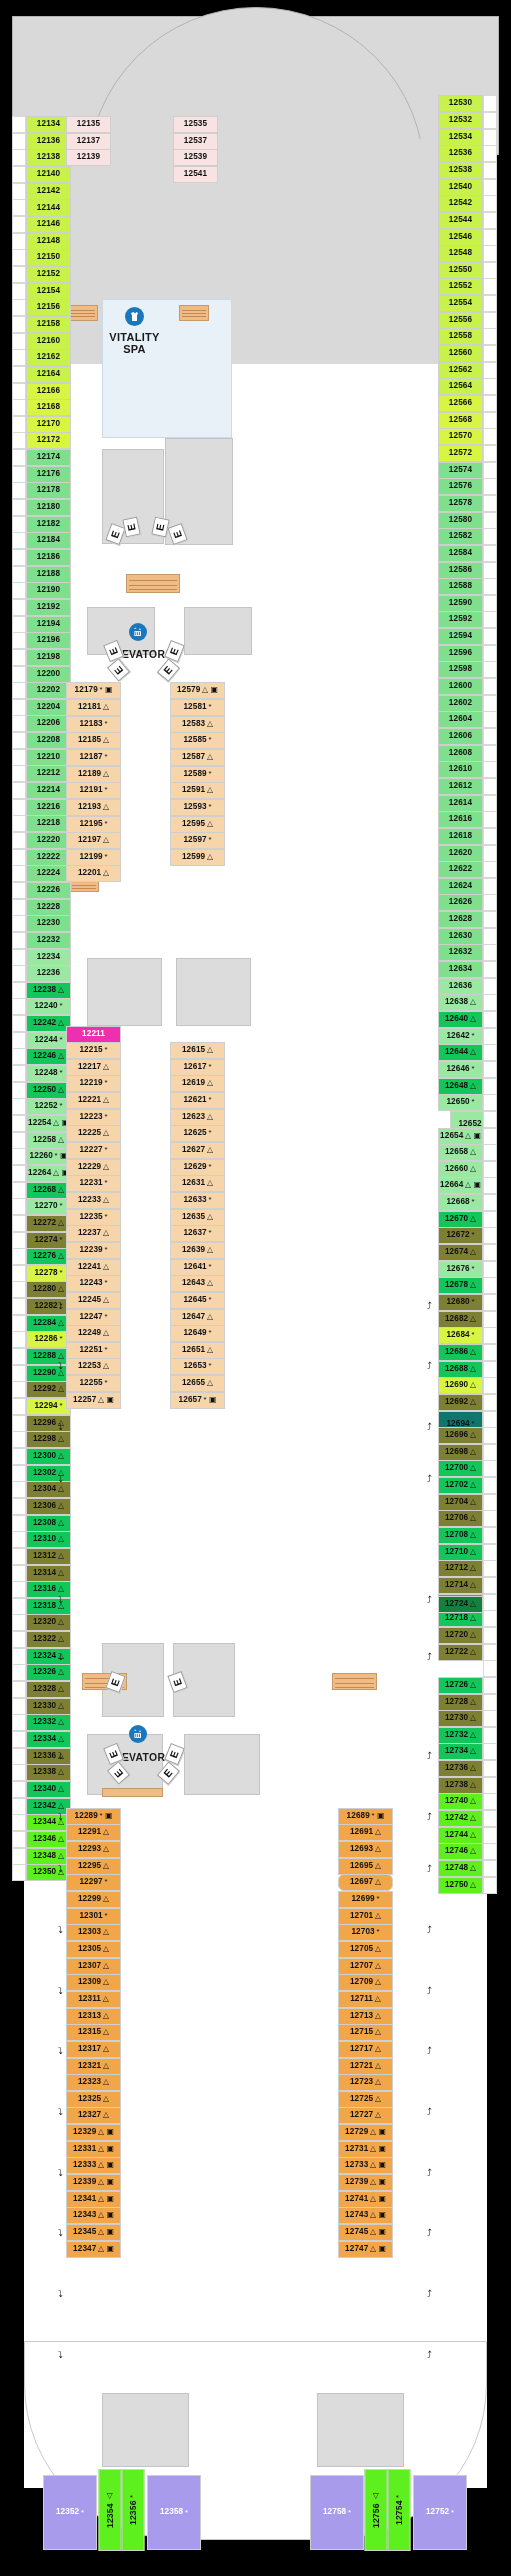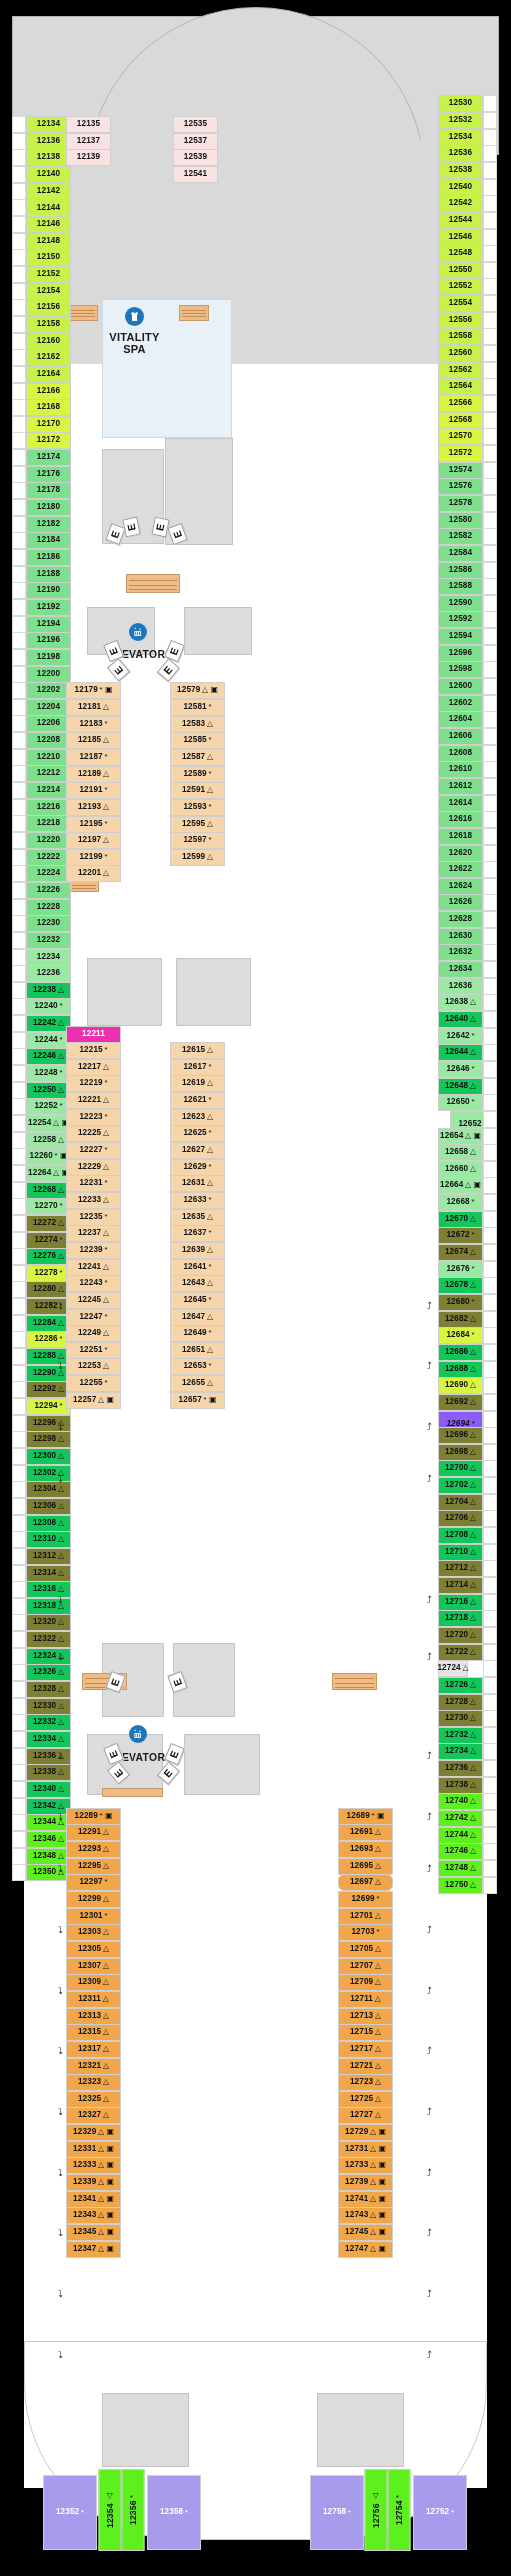--- a/index.html
+++ b/index.html
@@ -1036,7 +1036,7 @@
         <span>12692</span>
         <span class="sym">△</span>
       </div>
-      <div class="cabin" style="left: 438px; top: 1411px; width: 45px; height: 26px; background: #8b5cf6; font-style: italic;">
+      <div class="cabin" style="left: 438px; top: 1411px; width: 45px; height: 26px; background: #0f766e;">
         <span>12694</span>
         <span class="sym">*</span>
       </div>

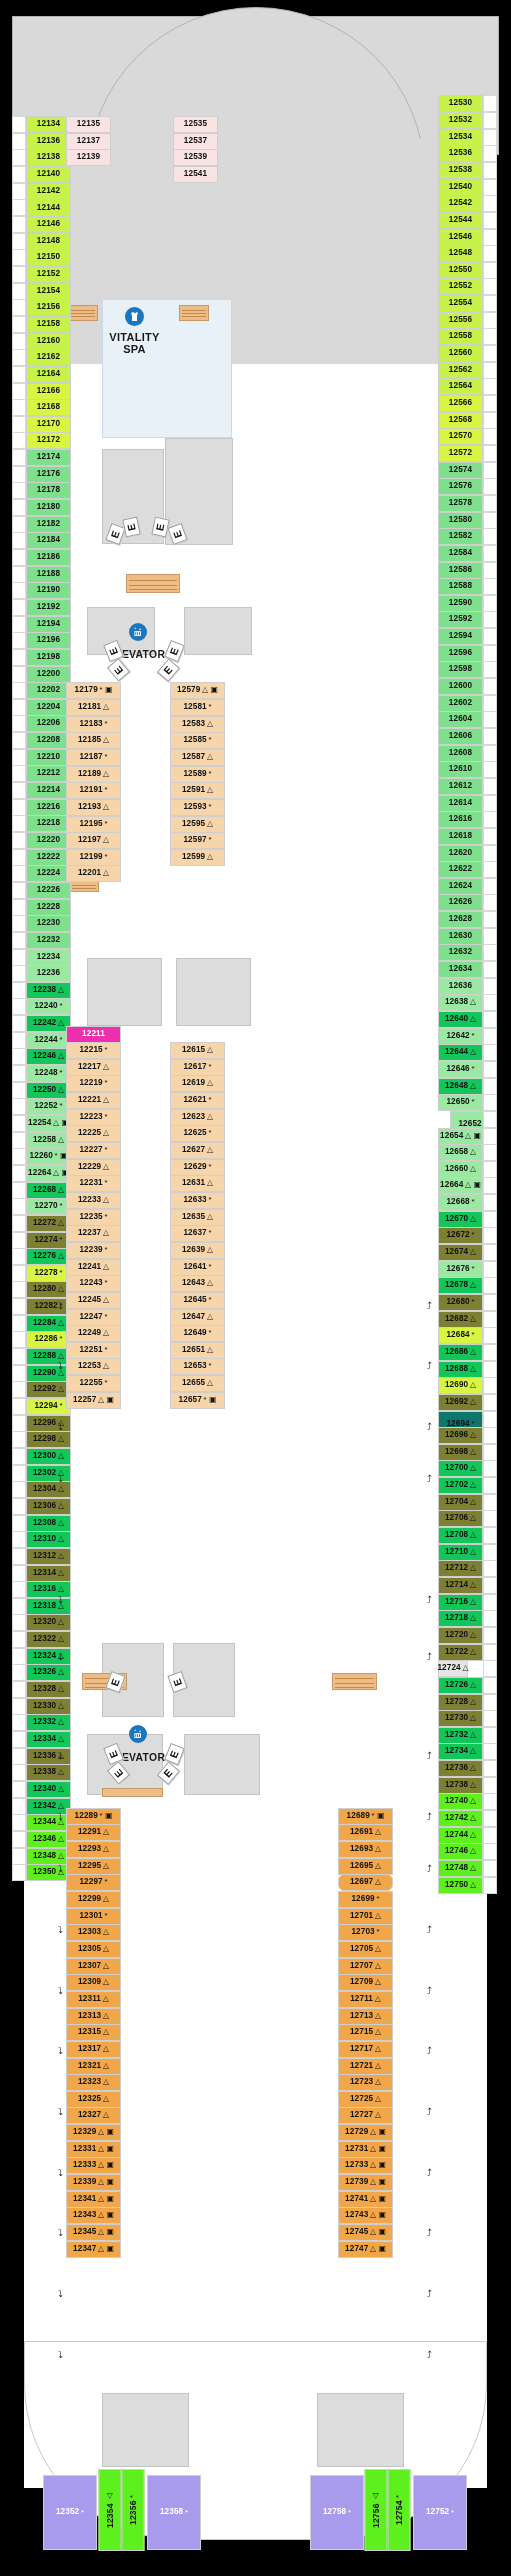--- a/index.html
+++ b/index.html
@@ -1096,7 +1096,7 @@
         <span>12722</span>
         <span class="sym">△</span>
       </div>
-      <div class="cabin" style="left: 438px; top: 1660px; width: 30px; height: 16.6px; background: #e5e5e5;">
+      <div class="cabin" style="left: 438px; top: 1596px; width: 45px; height: 16.6px; background: #15803d;">
         <span>12724</span>
         <span class="sym">△</span>
       </div>

